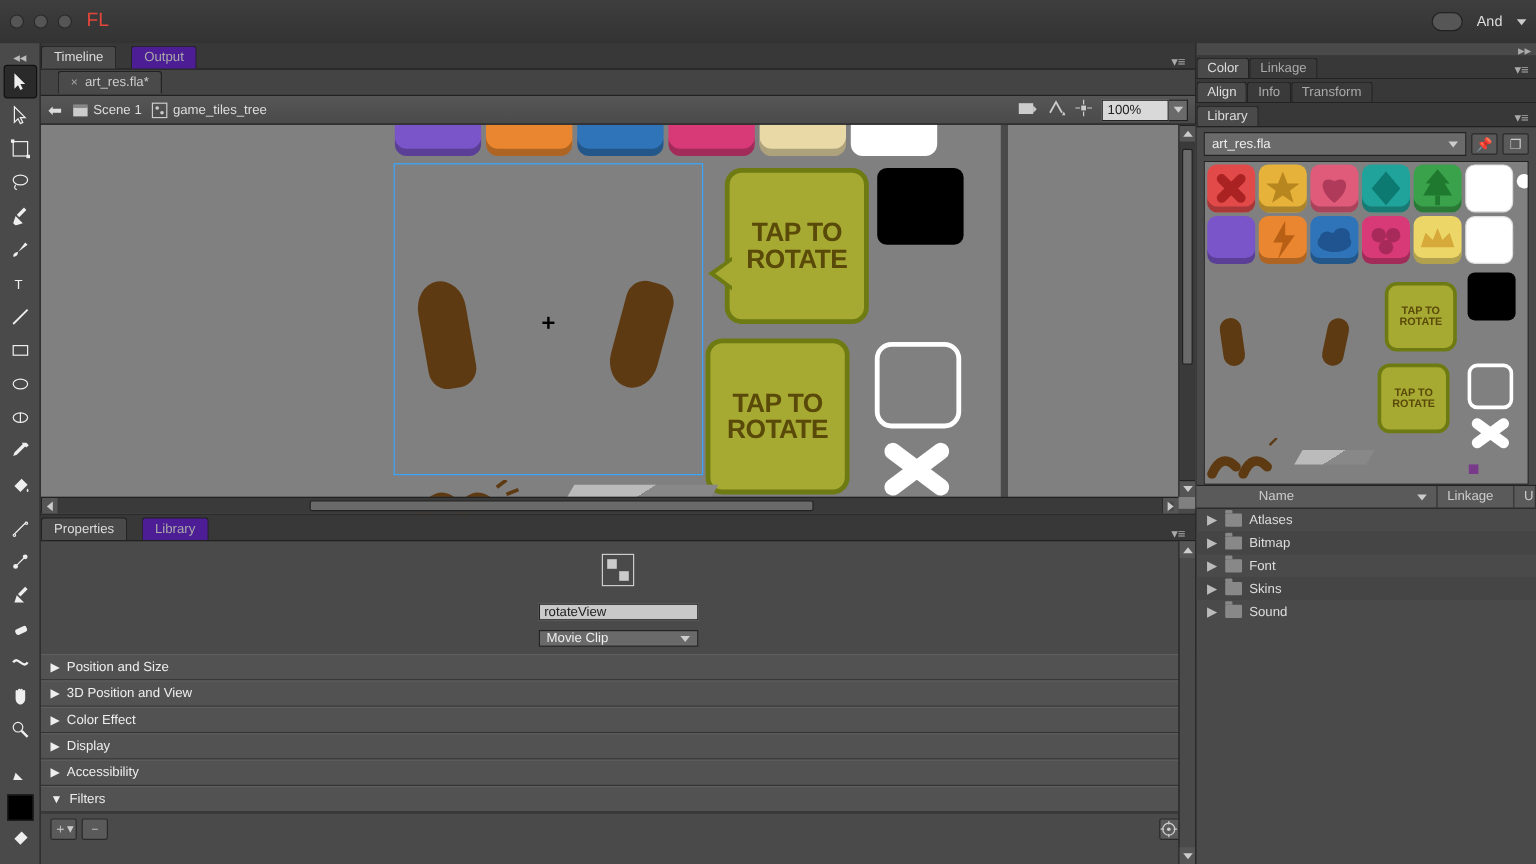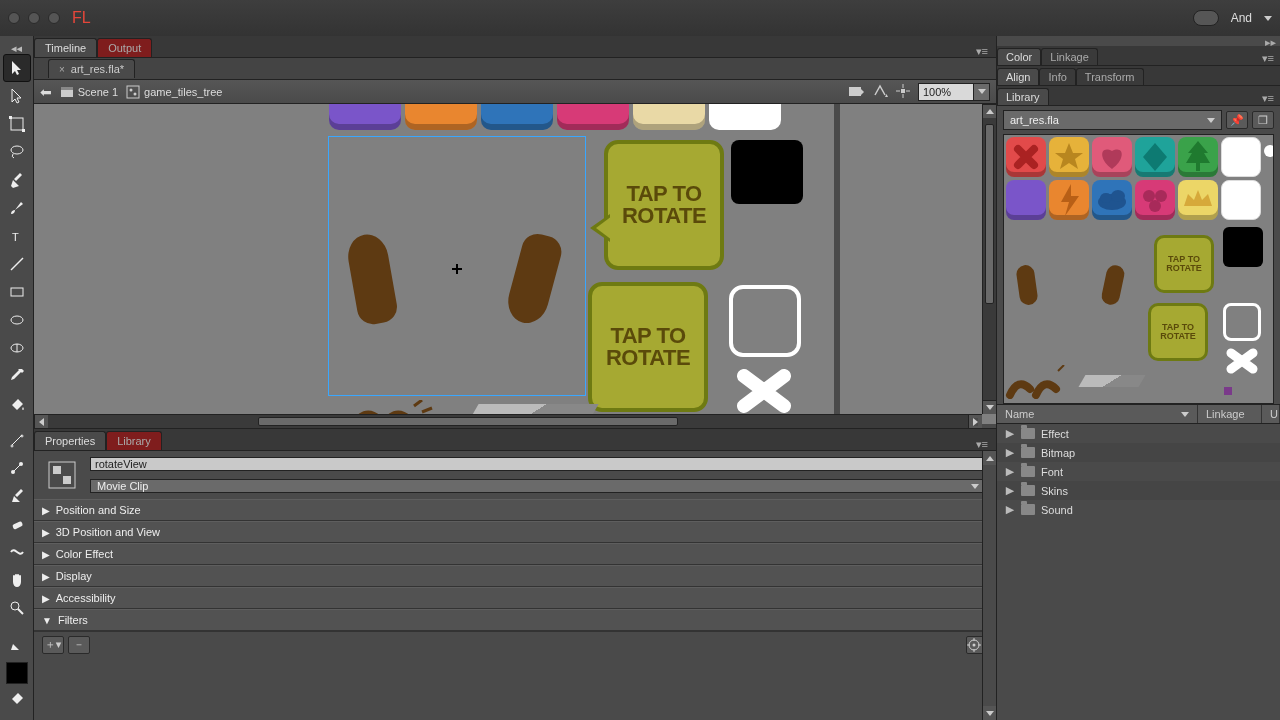--- a/index.html
+++ b/index.html
@@ -29,7 +29,7 @@
 
 .tabs-strip, .panel-tabs-strip { background:#383838; border-bottom:1px solid #222; display:flex; align-items:flex-end; height:22px; position:relative; }
 .tab { padding:3px 10px; color:#ddd; border:1px solid #222; border-bottom:none; background:#4a4a4a; margin-top:2px; border-top-left-radius:3px; border-top-right-radius:3px; }
-.tab.inactive { background:#7f1d1d; color:#aaa; }
+.tab.inactive { background:#4c1d95; color:#aaa;margin-left:12px; }
 .tabs-right { margin-left:auto; display:flex; align-items:center; gap:6px; padding-right:6px; color:#aaa; }
 .mini-btn { width:16px;height:12px; display:inline-flex; align-items:center; justify-content:center; }
 

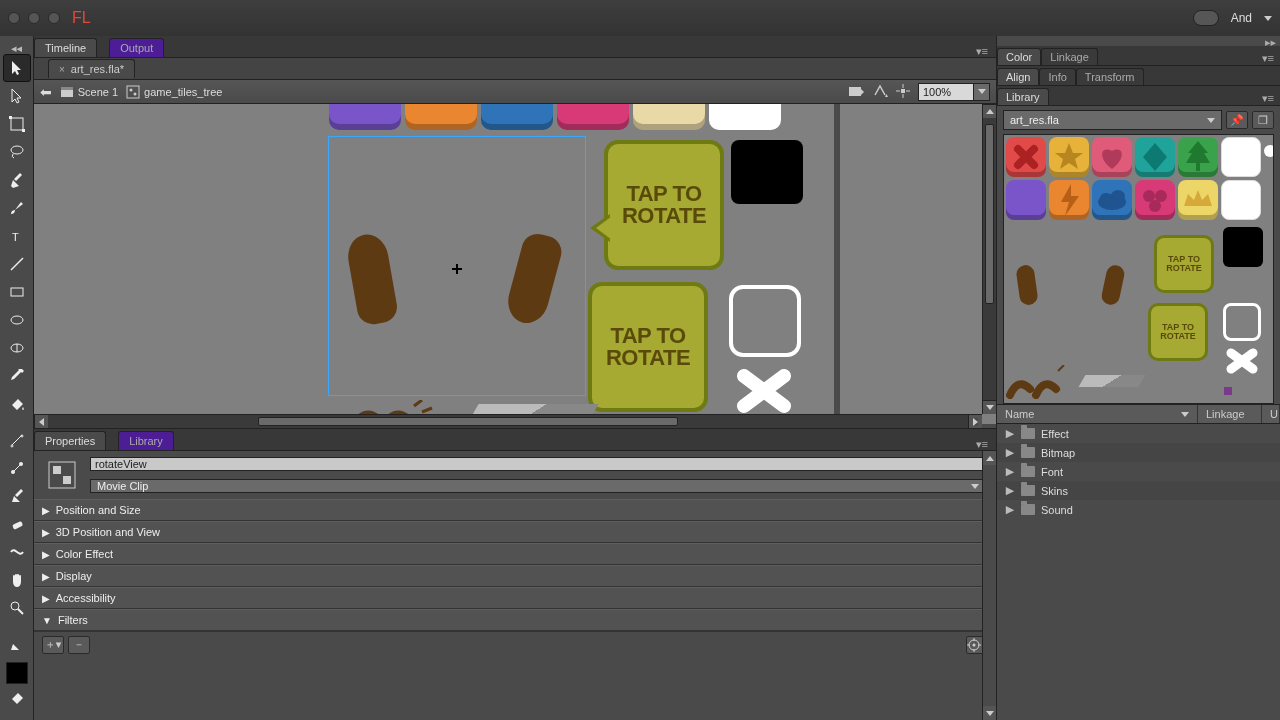--- a/index.html
+++ b/index.html
@@ -103,7 +103,7 @@
 .lib-search .mag { font-size:11px; color:#888; }
 .lib-header { display:flex; height:20px; background:#5a5a5a; border-top:1px solid #222; border-bottom:1px solid #222; }
 .lib-header .col { padding:0 8px; display:flex; align-items:center; border-right:1px solid #333; }
-.lib-header .name { flex:1; }
+.lib-header .name { flex:1;margin-left:44px; }
 .lib-list { flex:1; overflow:auto; }
 .lib-item { height:19px; display:flex; align-items:center; gap:6px; padding:0 8px; color:#ddd; }
 .lib-item:nth-child(even){ background:#454545; }

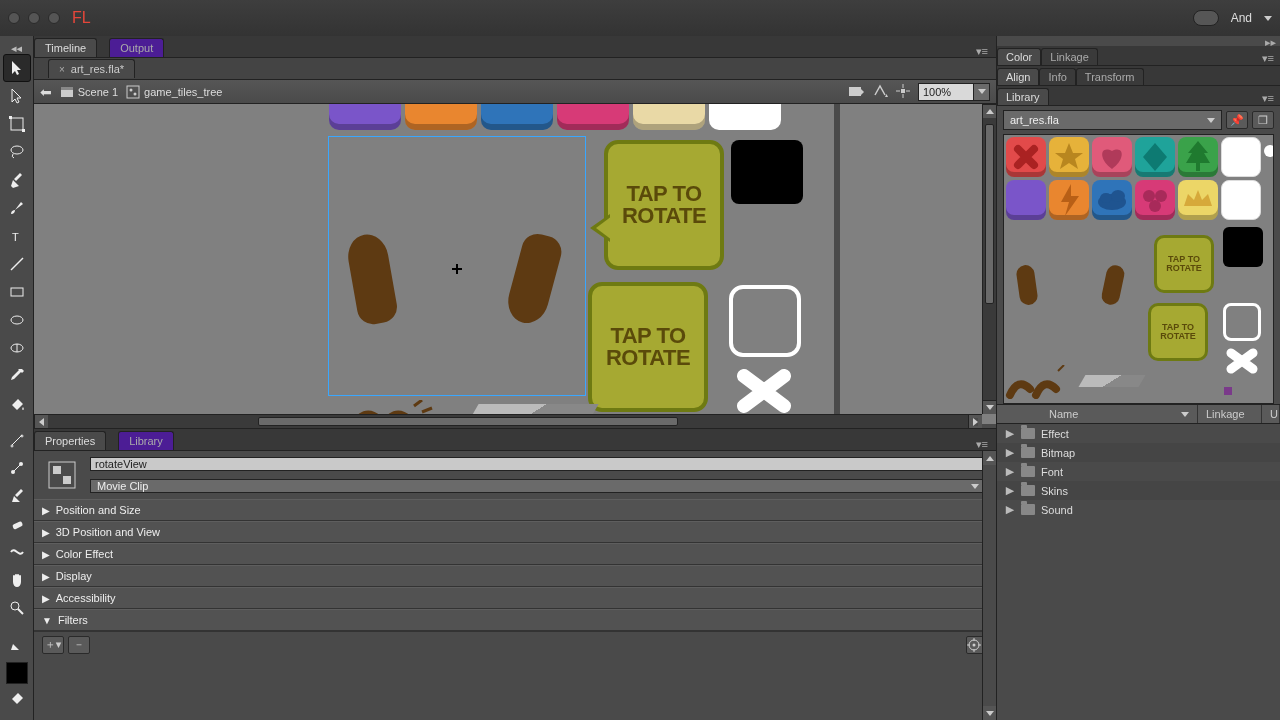--- a/index.html
+++ b/index.html
@@ -595,7 +595,7 @@
       <div class="lib-item">
           <span class="tw">▶</span>
           <span class="folder"></span>
-          <span>Effect</span>
+          <span>Atlases</span>
         </div>
       <div class="lib-item">
           <span class="tw">▶</span>

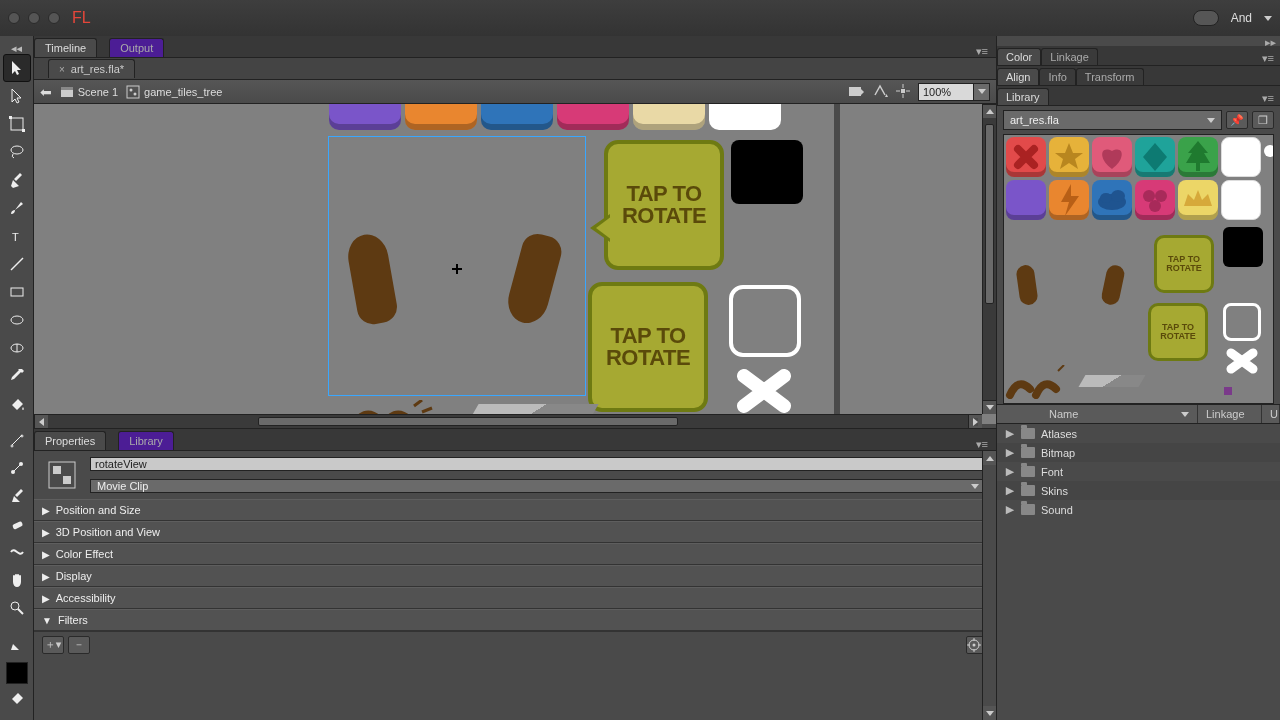--- a/index.html
+++ b/index.html
@@ -73,7 +73,7 @@
 .props { height:292px; background:#4a4a4a; border-top:1px solid #222; display:flex; flex-direction:column; }
 .props-body { flex:1; overflow:hidden; position:relative; }
 .props-top { padding:6px 10px; display:flex; flex-direction:column; gap:6px; }
-.row { display:flex; align-items:center; gap:10px; }
+.row { display:flex; align-items:center; gap:10px;flex-direction:column; }
 .mc-icon { width:36px; height:36px; display:flex; align-items:center; justify-content:center; }
 .text-input { flex:1; height:20px; background:#c9c9c9; color:#222; border:1px solid #222; padding:0 4px; }
 .dropdown { flex:1; height:20px; background:#6a6a6a; color:#eee; border:1px solid #222; padding:0 6px; display:flex; align-items:center; justify-content:space-between; }

